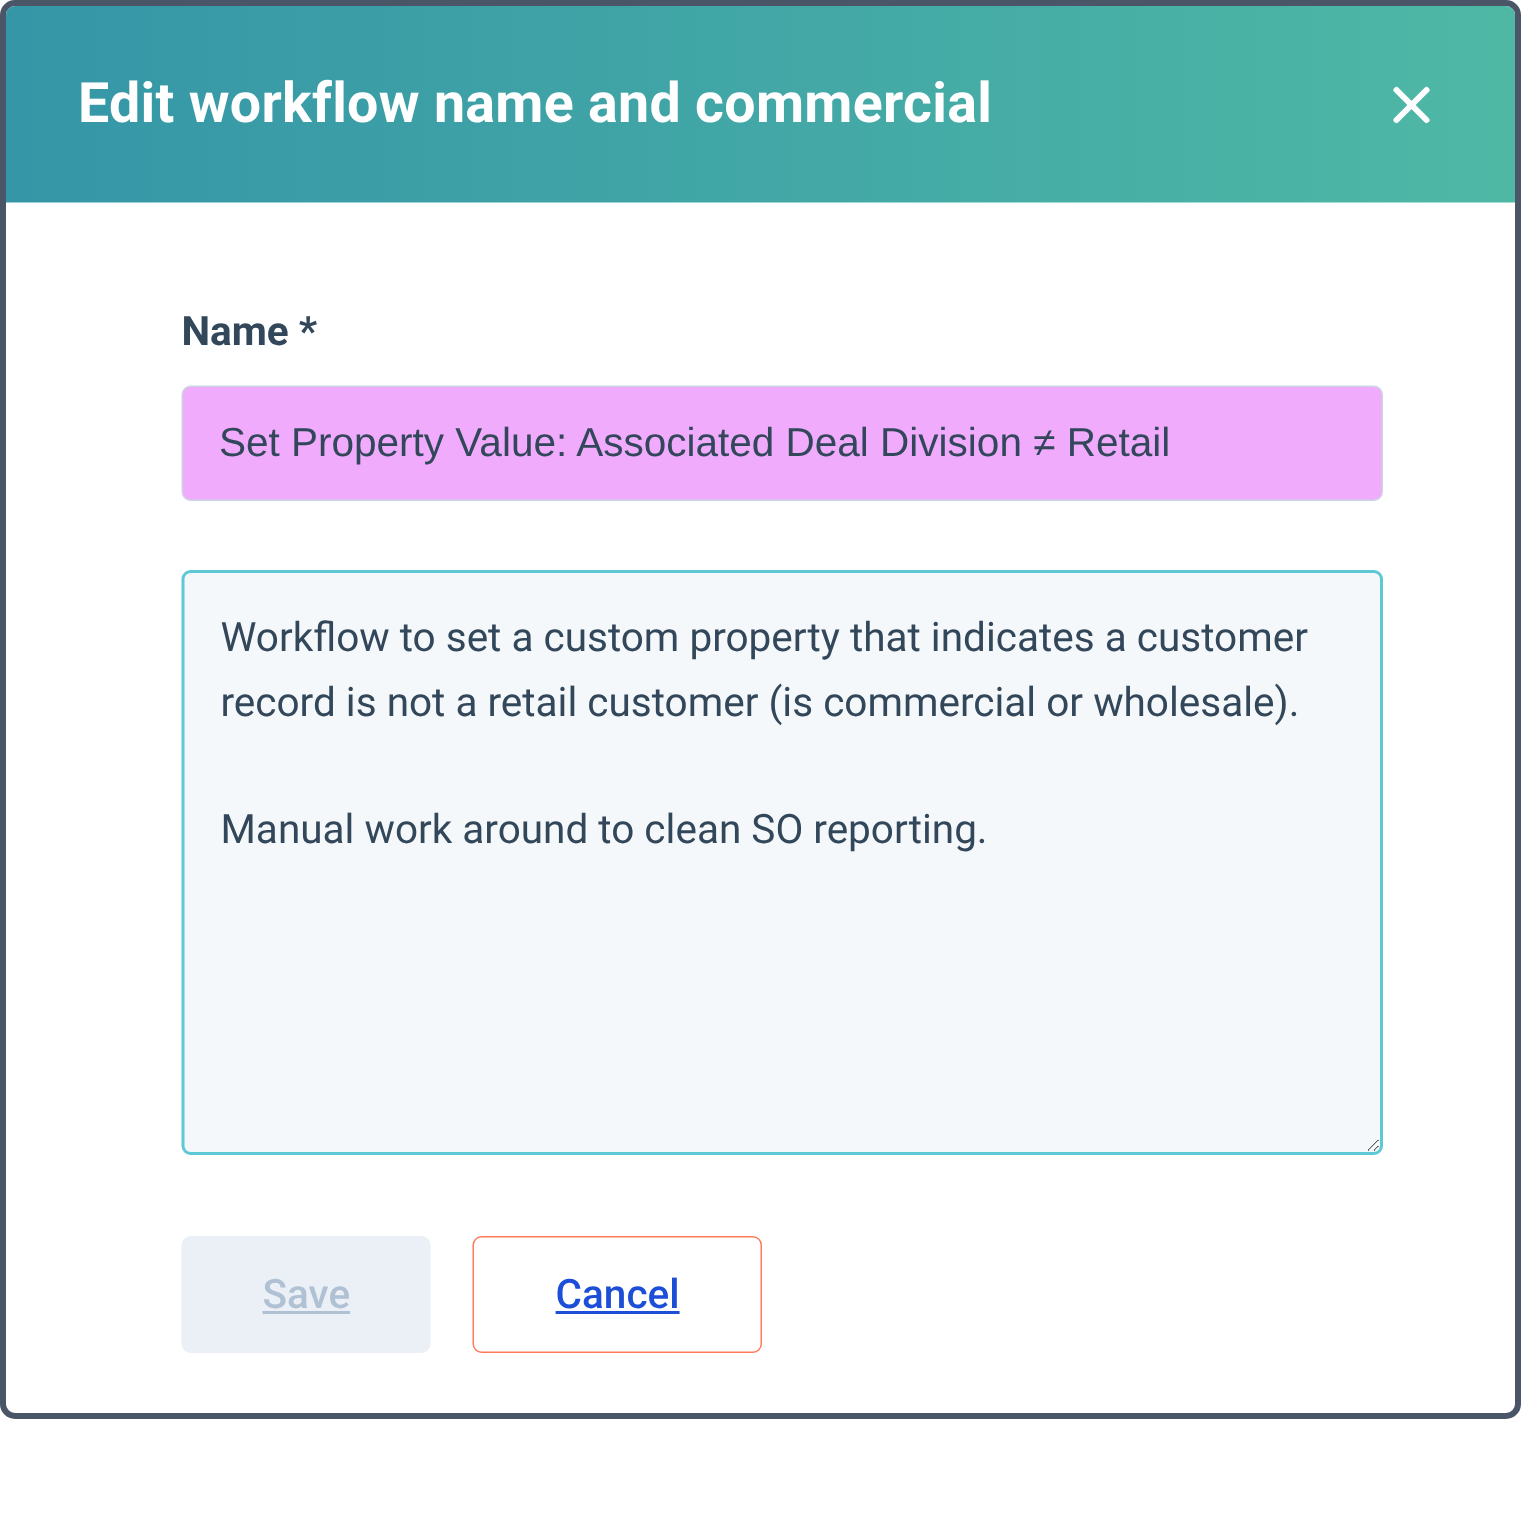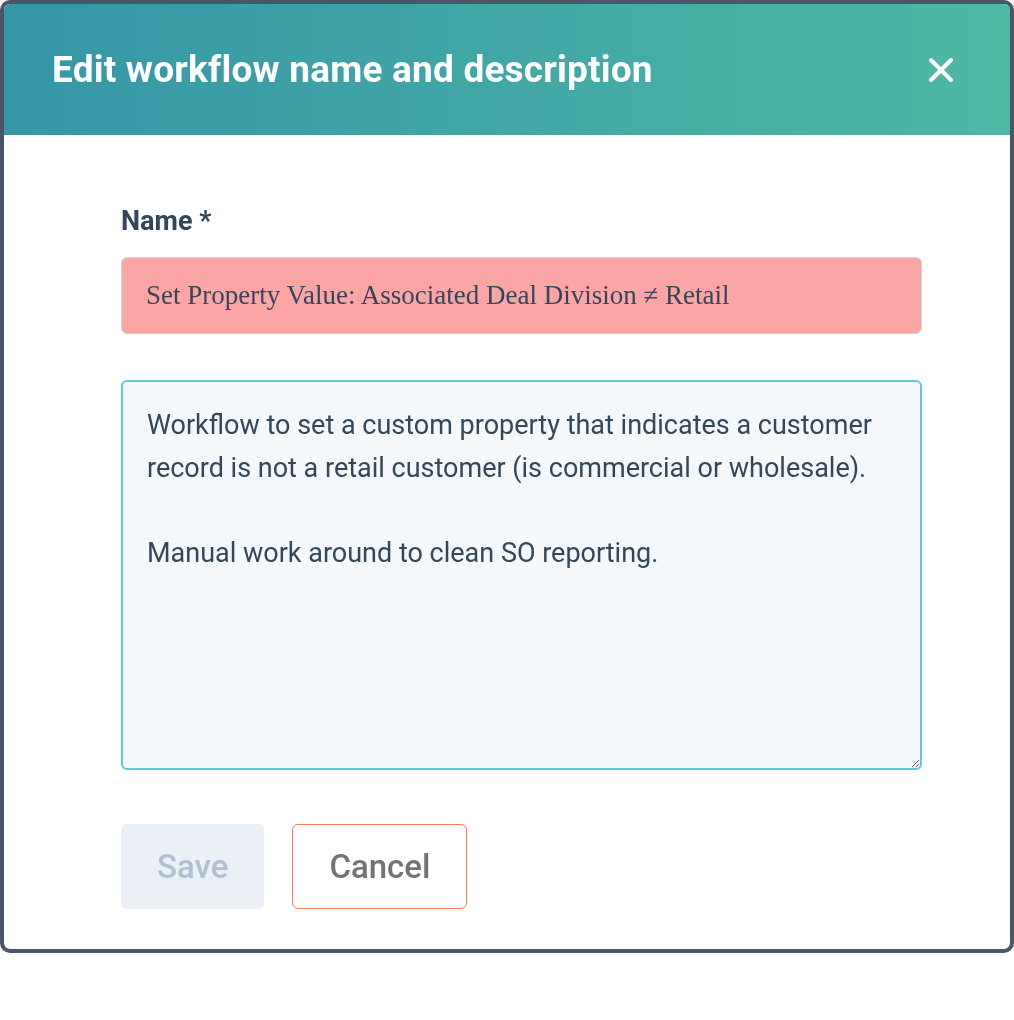--- a/index.html
+++ b/index.html
@@ -117,7 +117,7 @@
 
 <div class="modal">
   <div class="modal-header">
-    <h1 class="modal-title">Edit workflow name and description</h1>
+    <h1 class="modal-title">Edit workflow name and commercial</h1>
     <button class="close-btn">
       <svg viewBox="0 0 24 24" fill="none">
         <line x1="4" y1="4" x2="20" y2="20"></line>

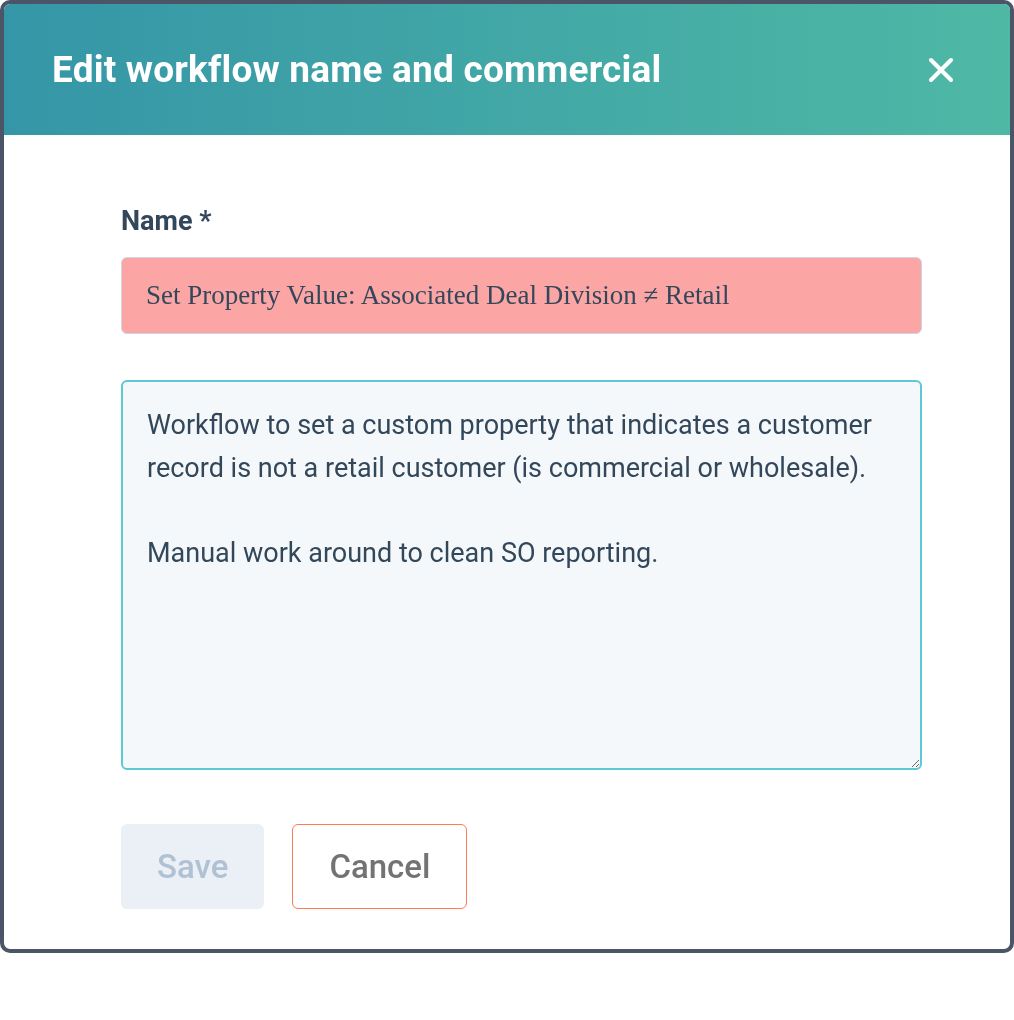--- a/index.html
+++ b/index.html
@@ -68,10 +68,10 @@
       padding: 20px 24px;
       font-size: 27px;
       color: #33475b;
-      background: #fca5a5;
+      background: #f0abfc;
       border: 1.5px solid #cbd6e2;
       border-radius: 6px;
-      font-family: Liberation Serif, serif;
+      font-family: Liberation Sans, sans-serif;
       line-height: 1.3;
     }
     .textarea-input {

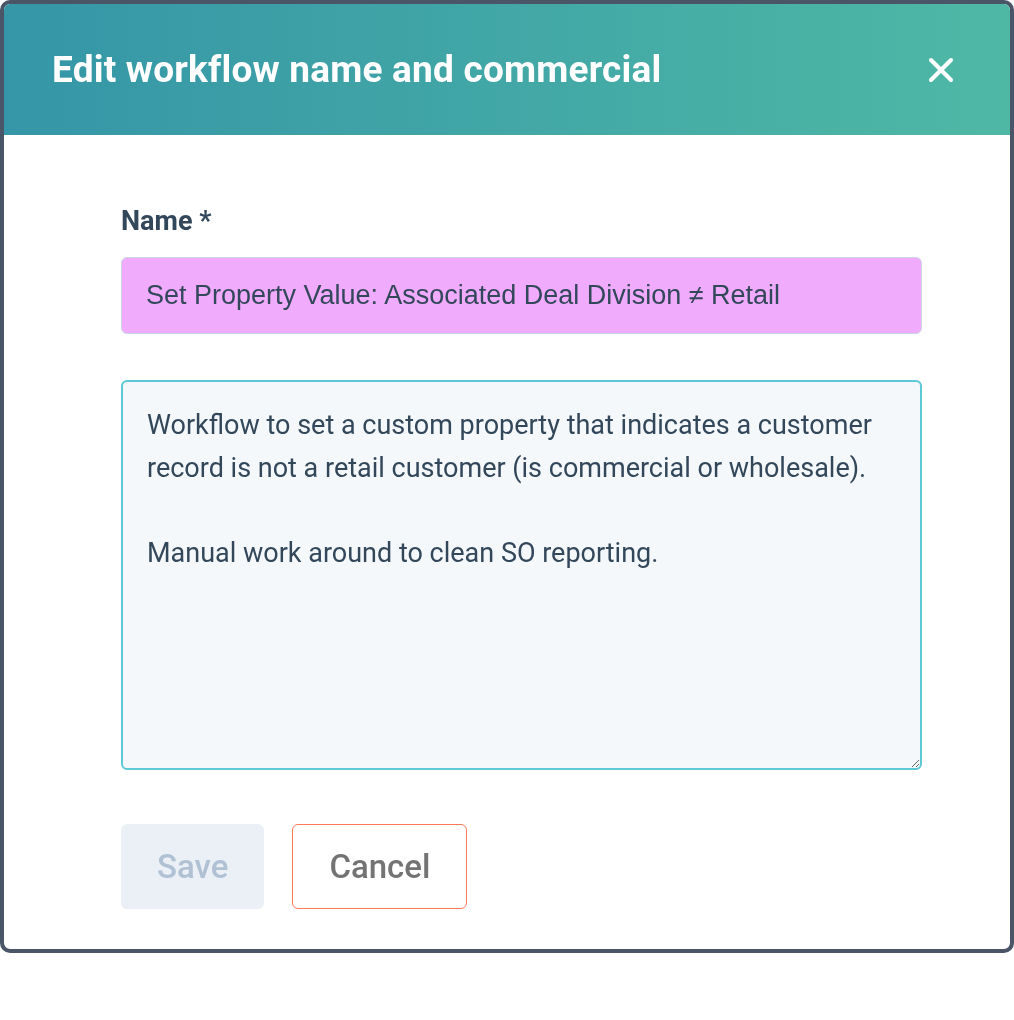--- a/index.html
+++ b/index.html
@@ -93,12 +93,13 @@
       margin-top: 50px;
     }
     .btn {
-      padding: 22px 36px;
-      font-size: 33px;
+      padding: 22px 54px;
+      font-size: 27px;
       font-weight: 500;
       border-radius: 6px;
       cursor: pointer;
       font-family: inherit;
+      text-decoration: underline;
     }
     .btn-save {
       background: #eaf0f6;

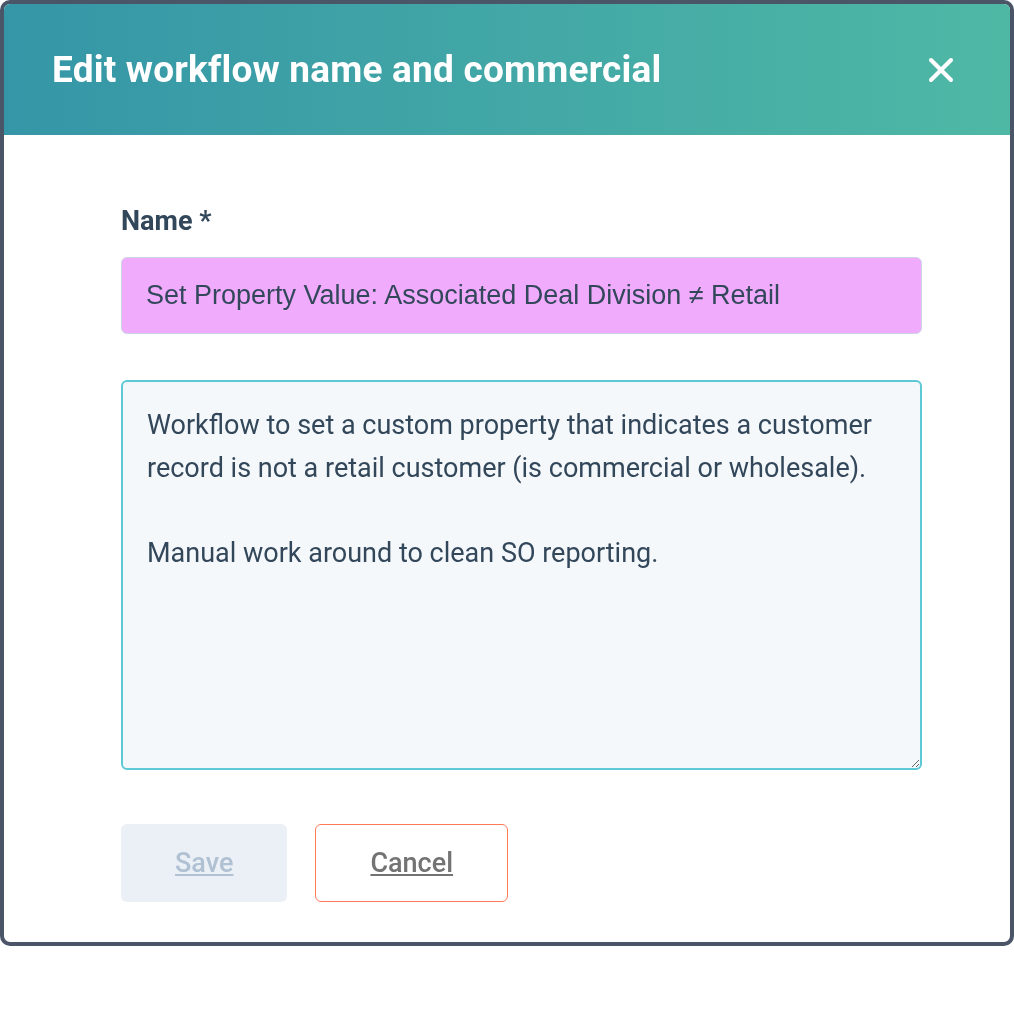--- a/index.html
+++ b/index.html
@@ -109,7 +109,7 @@
     }
     .btn-cancel {
       background: #ffffff;
-      color: #737373;
+      color: #1d4ed8;
       border: 1.5px solid #ff7a59;
     }
   </style>

